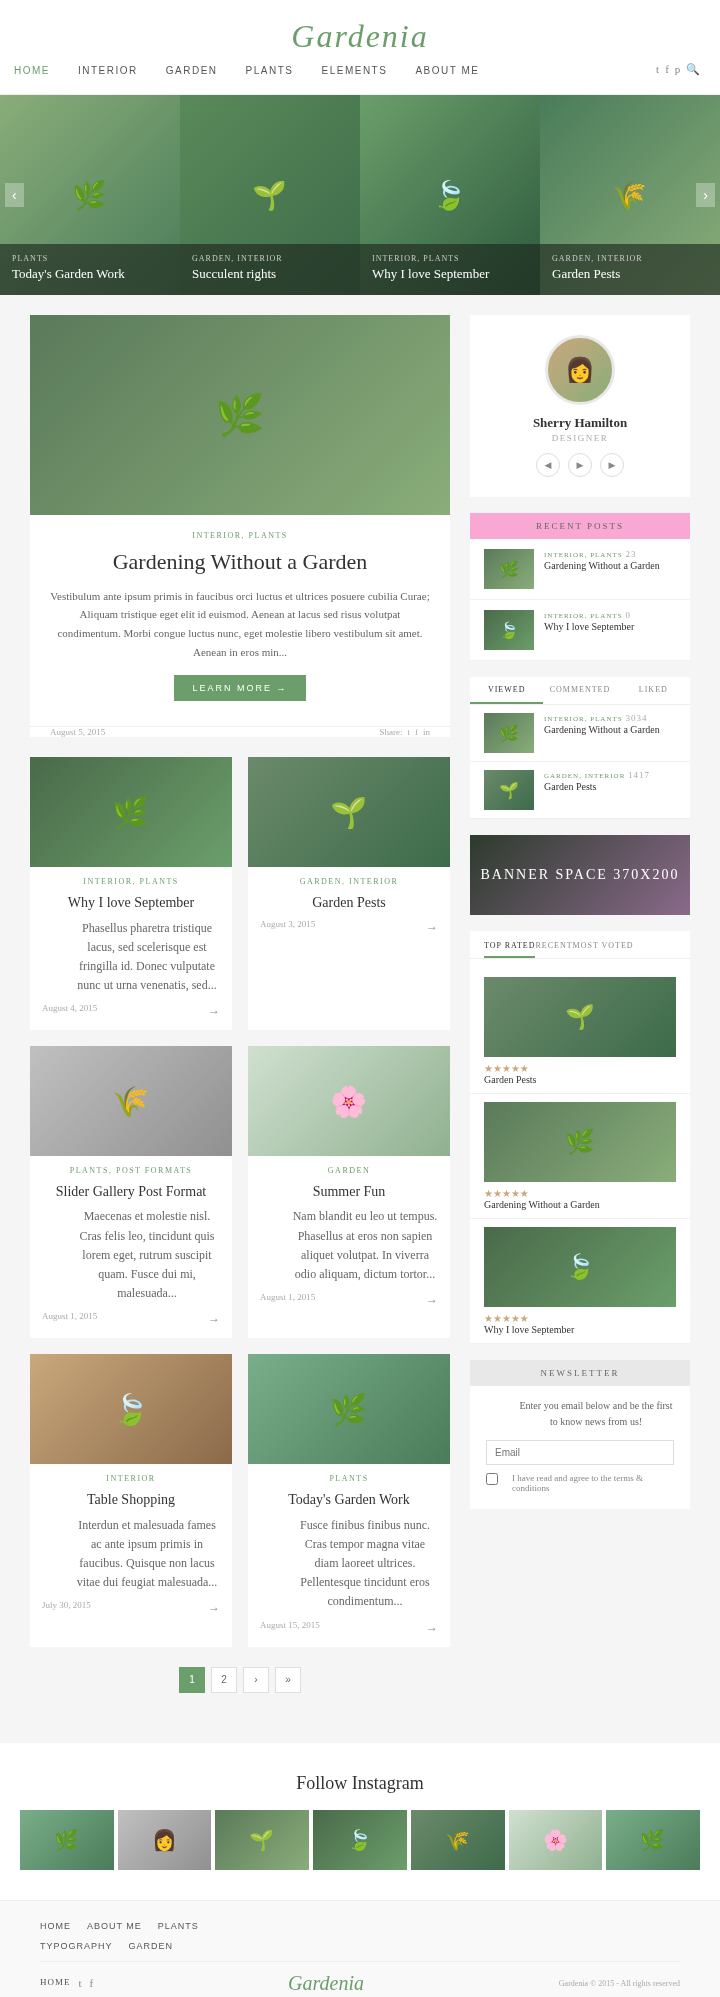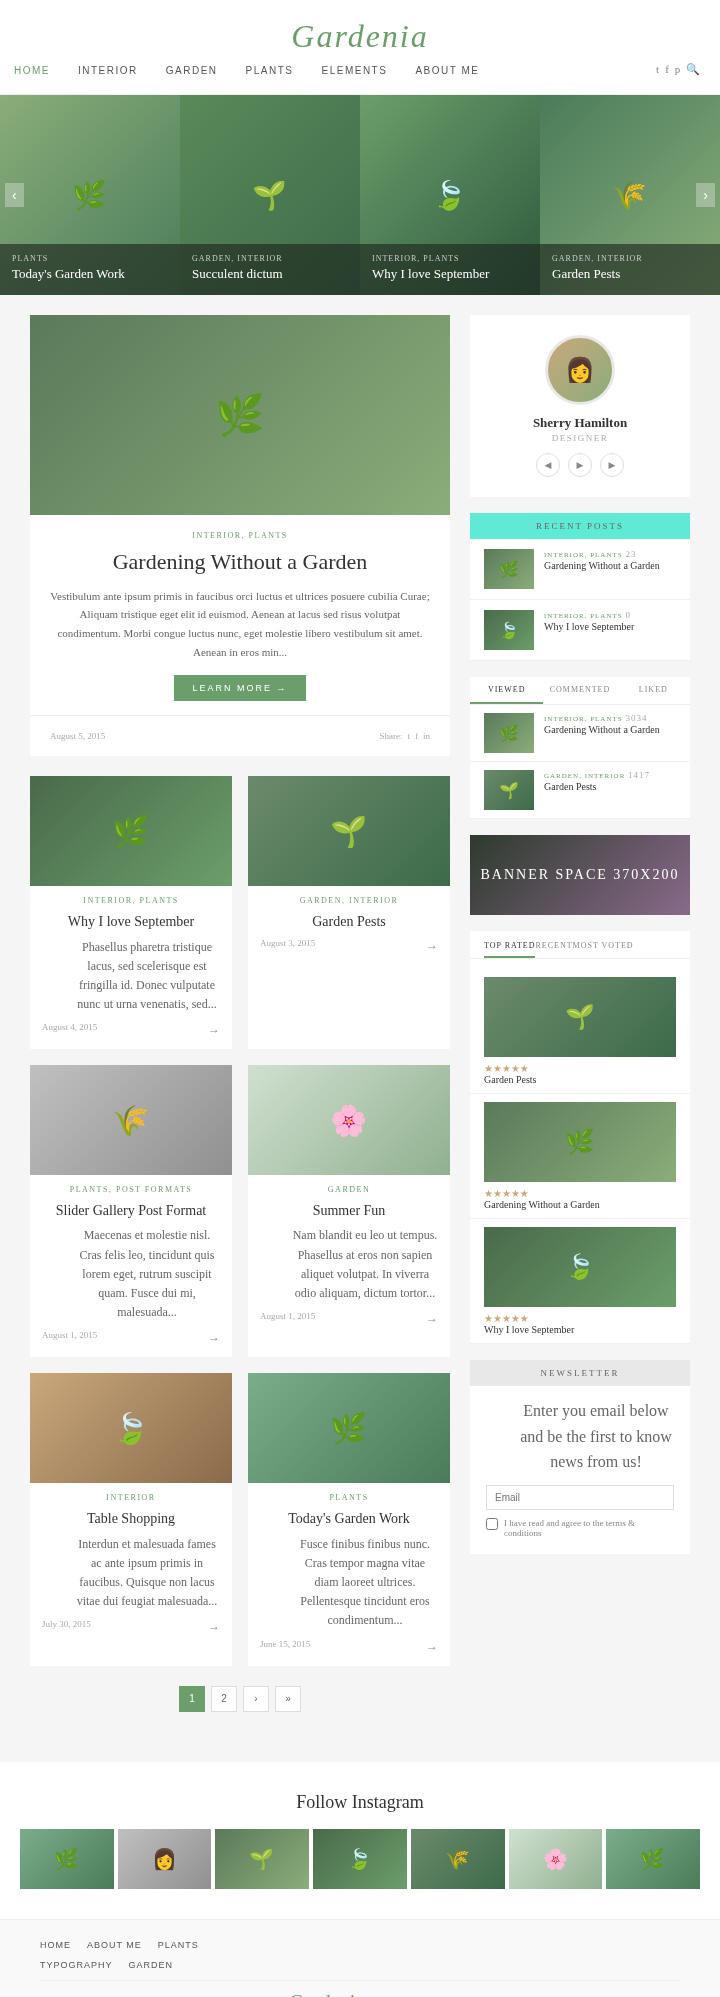--- a/index.html
+++ b/index.html
@@ -170,7 +170,7 @@
     <div class="img-placeholder hero-green2">🌱</div>
     <div class="overlay">
       <div class="cat">GARDEN, INTERIOR</div>
-      <h3>Succulent dictum</h3>
+      <h3>Succulent rights</h3>
     </div>
   </div>
   <div class="hero-item">

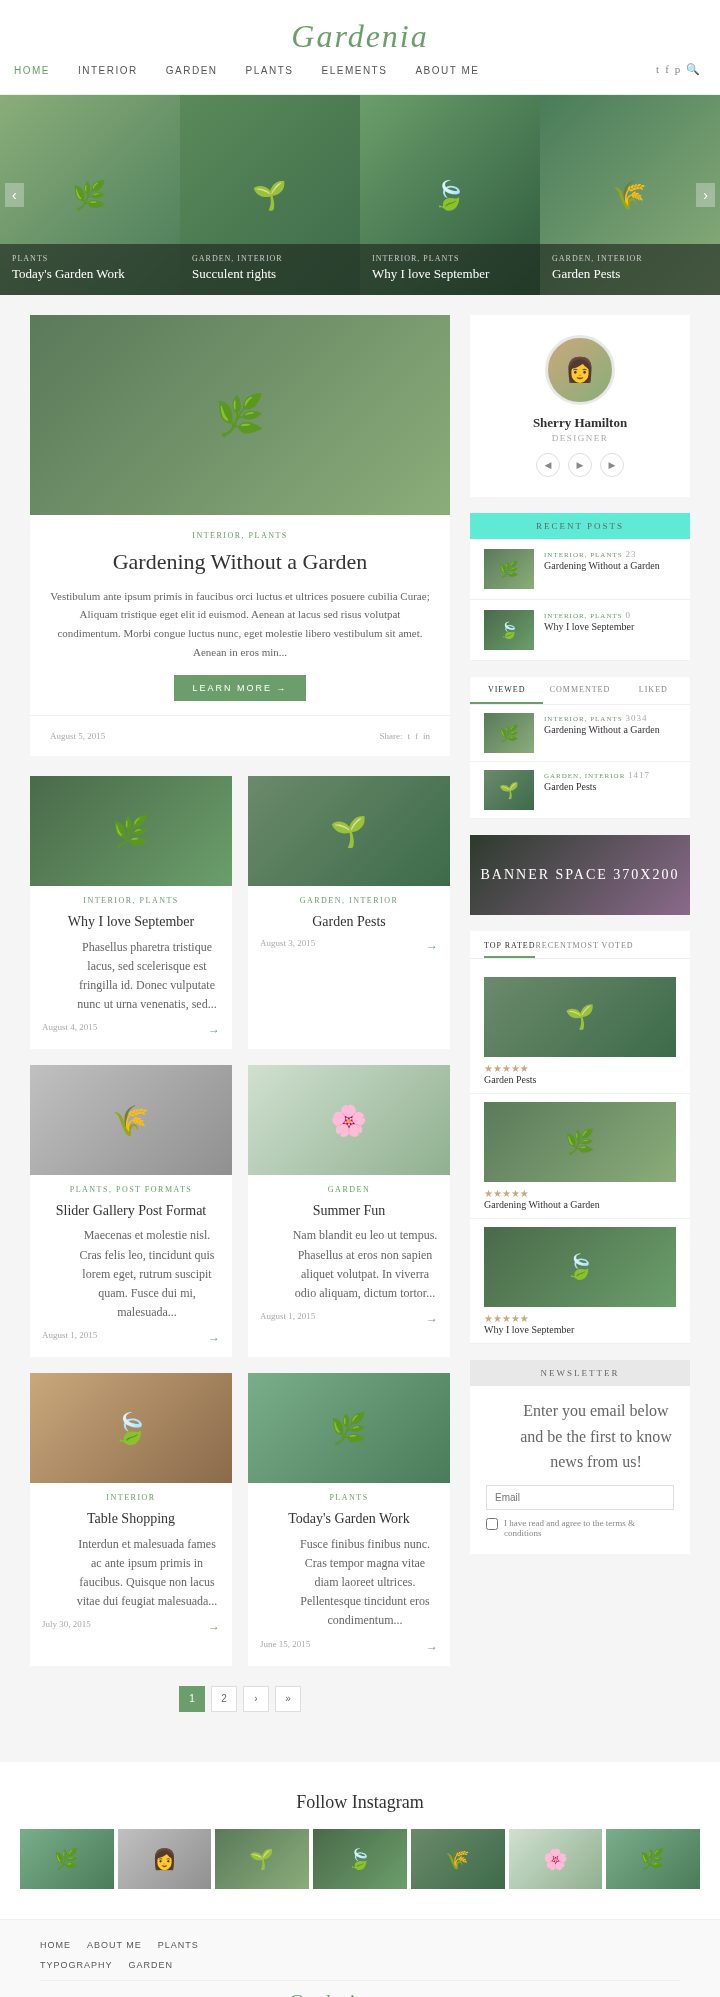--- a/index.html
+++ b/index.html
@@ -67,7 +67,7 @@
     .author-social span { width: 24px; height: 24px; border: 1px solid #ddd; border-radius: 50%; display: flex; align-items: center; justify-content: center; font-size: 9px; color: #888; cursor: pointer; }
 
     .sidebar-section { background: #fff; margin-bottom: 16px; }
-    .sidebar-section-header { background: #5eead4; padding: 8px 14px; font-size: 9px; letter-spacing: 2px; text-transform: uppercase; color: #666; text-align: center; }
+    .sidebar-section-header { background: #f9a8d4; padding: 8px 14px; font-size: 9px; letter-spacing: 2px; text-transform: uppercase; color: #666; text-align: center; }
     .sidebar-post { display: flex; gap: 10px; padding: 10px 14px; border-bottom: 1px solid #f0f0f0; align-items: flex-start; }
     .sidebar-post-img { width: 50px; height: 40px; flex-shrink: 0; display: flex; align-items: center; justify-content: center; font-size: 16px; }
     .sidebar-post-info { flex: 1; }

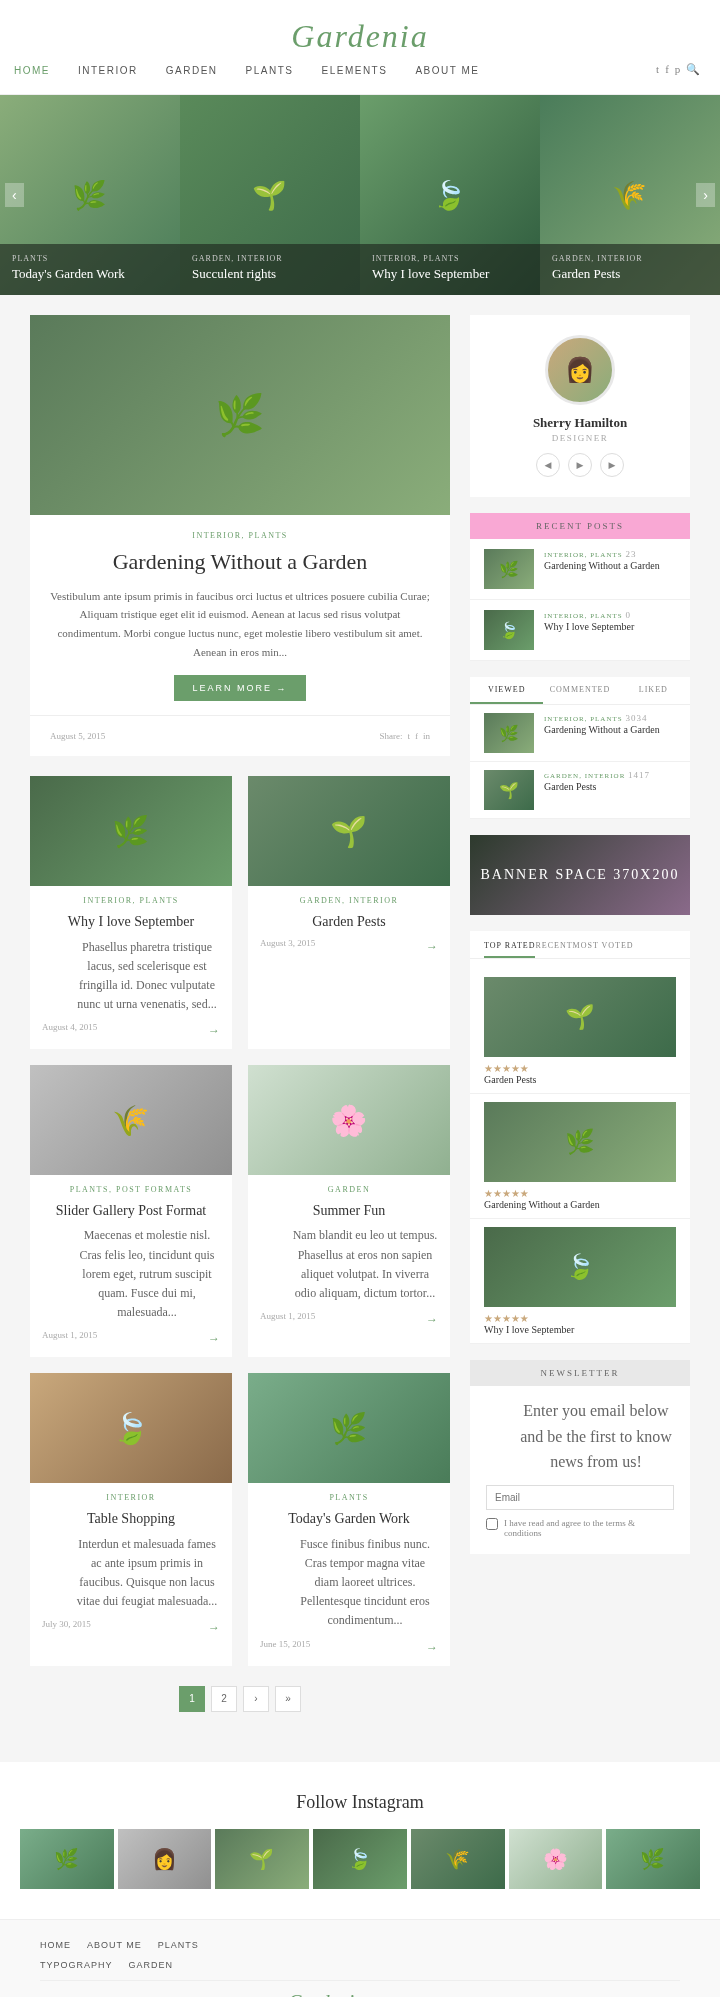--- a/index.html
+++ b/index.html
@@ -45,7 +45,7 @@
     .featured-content h2 { font-size: 22px; font-weight: normal; margin-bottom: 10px; line-height: 1.3; }
     .featured-content p { font-size: 11px; line-height: 1.7; color: #666; margin-bottom: 14px; }
     .learn-more-btn { background: #6b9e6b; color: #fff; border: none; padding: 8px 18px; font-size: 9px; letter-spacing: 2px; text-transform: uppercase; cursor: pointer; }
-    .post-meta { display: flex; justify-content: space-between; align-items: center; padding: 15px 20px; border-top: 1px solid #eee; font-size: 9px; color: #aaa; }
+    .post-meta { display: flex; justify-content: space-between; align-items: center; padding: 0 20px; border-top: 1px solid #eee; font-size: 9px; color: #aaa; margin-top: 11px; }
     .post-meta-share { display: flex; gap: 5px; }
 
     

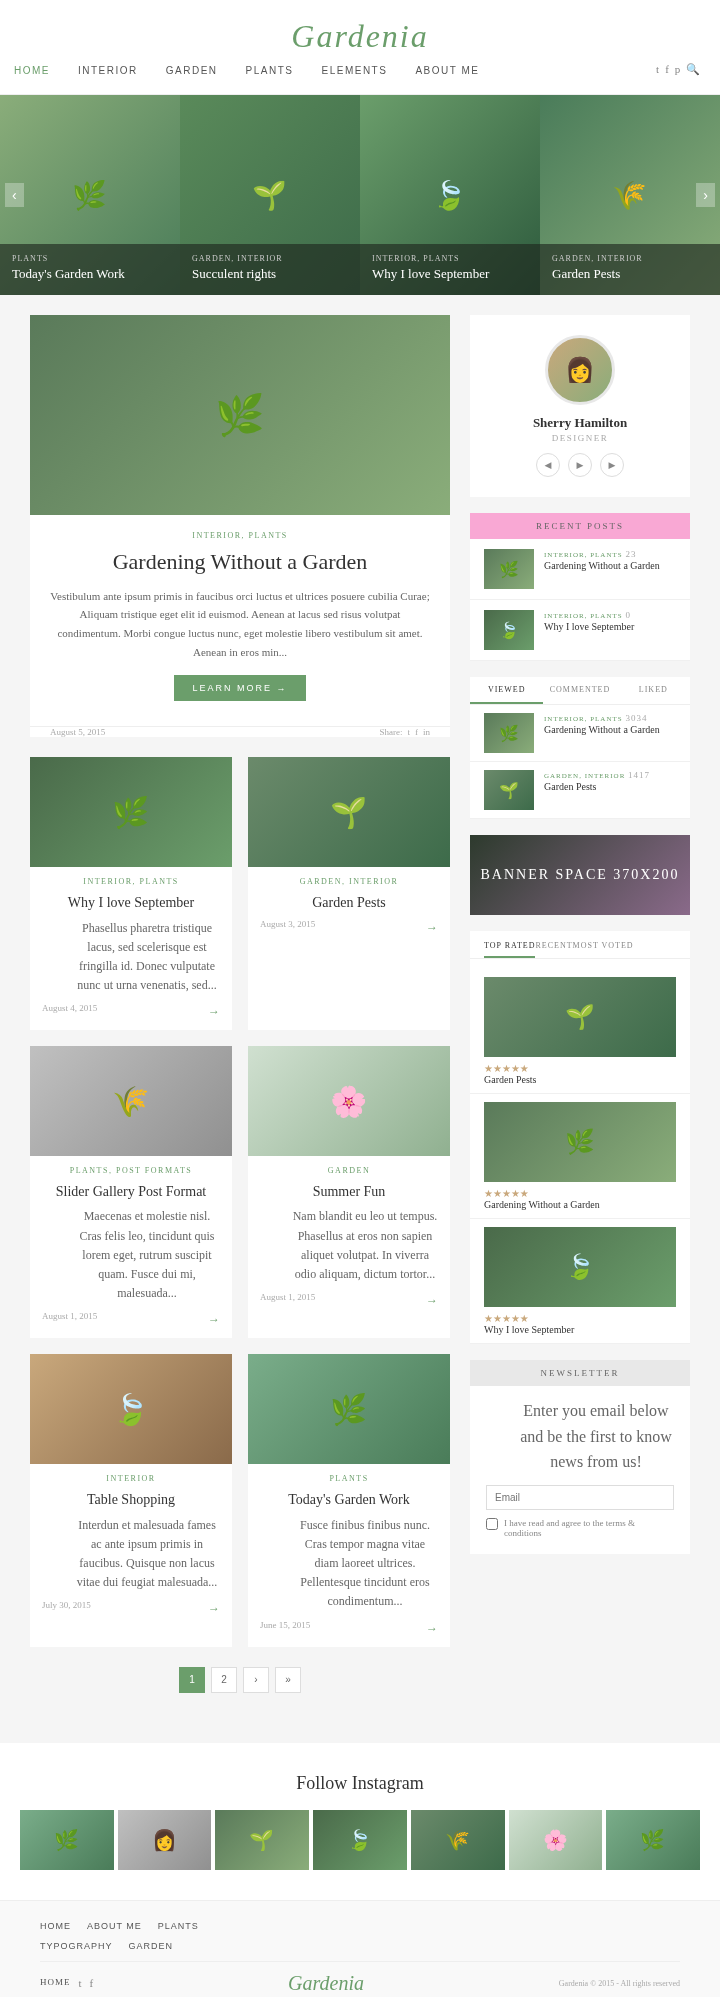--- a/index.html
+++ b/index.html
@@ -101,7 +101,7 @@
     
     .newsletter { background: #fff; padding: 16px; }
     .newsletter-header { background: #e8e8e8; padding: 8px 14px; font-size: 9px; letter-spacing: 2px; text-transform: uppercase; color: #666; text-align: center; margin: -16px -16px 12px; }
-    .newsletter p { font-size: 16px; color: #666; text-align: center; line-height: 1.6; margin-bottom: 10px; margin-left: 32px; }
+    .newsletter p { font-size: 10px; color: #666; text-align: center; line-height: 1.6; margin-bottom: 10px; margin-left: 32px; }
     .newsletter input { width: 100%; border: 1px solid #ddd; padding: 6px 8px; font-size: 10px; margin-bottom: 8px; }
     .newsletter-check { display: flex; align-items: flex-start; gap: 6px; font-size: 9px; color: #888; }
     .newsletter-check input[type=checkbox] { width: 12px; height: 12px; }

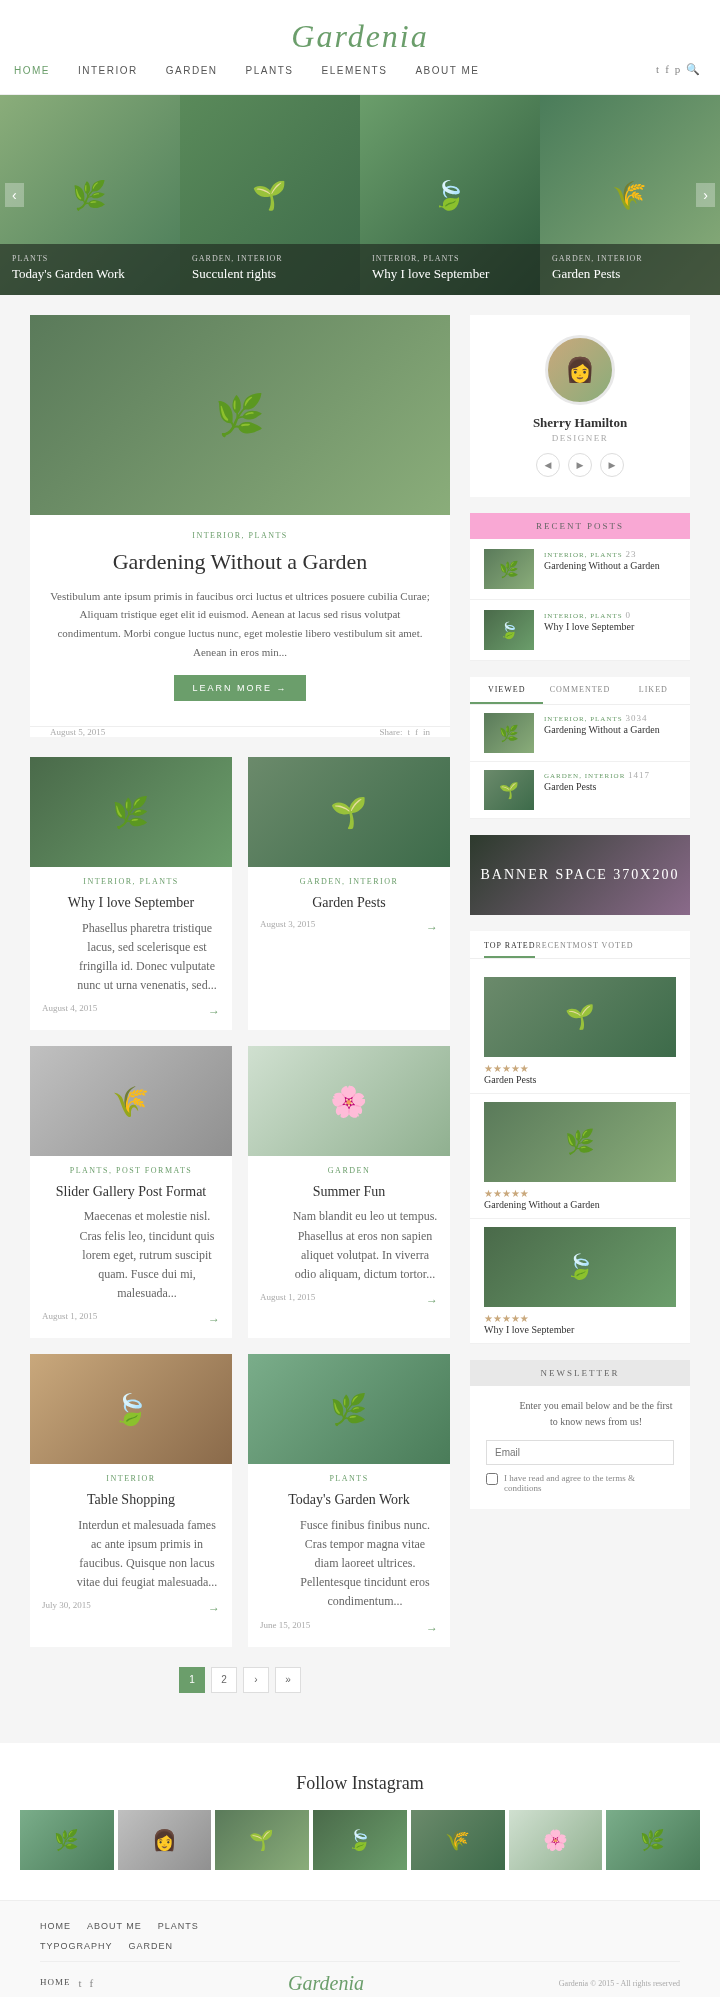--- a/index.html
+++ b/index.html
@@ -103,7 +103,7 @@
     .newsletter-header { background: #e8e8e8; padding: 8px 14px; font-size: 9px; letter-spacing: 2px; text-transform: uppercase; color: #666; text-align: center; margin: -16px -16px 12px; }
     .newsletter p { font-size: 10px; color: #666; text-align: center; line-height: 1.6; margin-bottom: 10px; margin-left: 32px; }
     .newsletter input { width: 100%; border: 1px solid #ddd; padding: 6px 8px; font-size: 10px; margin-bottom: 8px; }
-    .newsletter-check { display: flex; align-items: flex-start; gap: 6px; font-size: 9px; color: #888; }
+    .newsletter-check { display: flex; align-items: flex-start; gap: 14px; font-size: 9px; color: #888; }
     .newsletter-check input[type=checkbox] { width: 12px; height: 12px; }
 
     

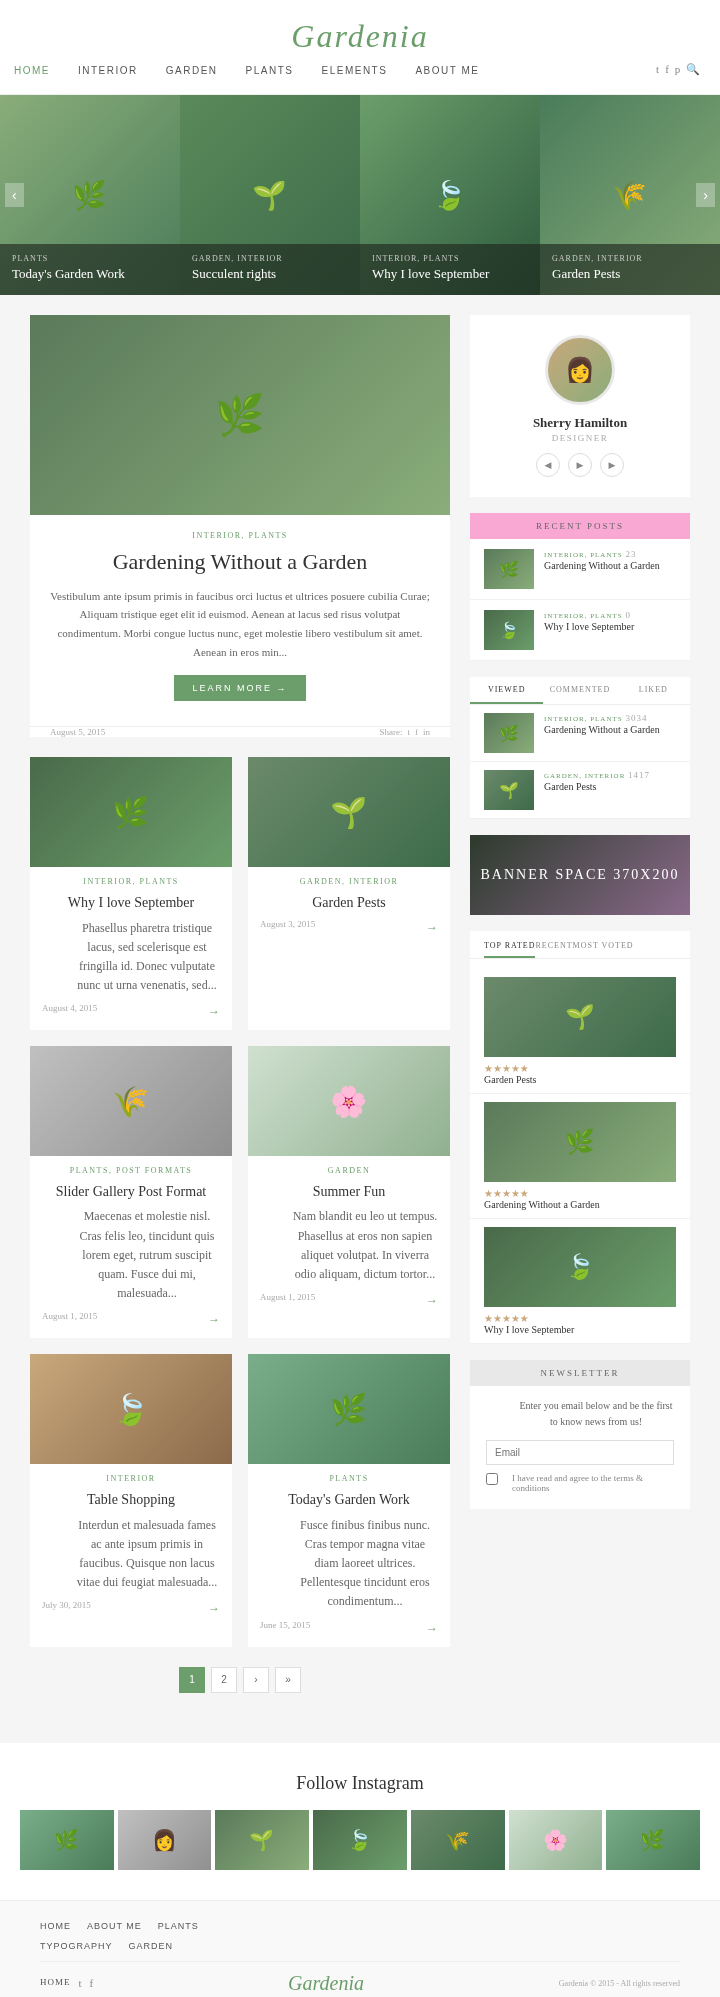--- a/index.html
+++ b/index.html
@@ -285,7 +285,7 @@
           <h4>Today's Garden Work</h4>
           <p>Fusce finibus finibus nunc. Cras tempor magna vitae diam laoreet ultrices. Pellentesque tincidunt eros condimentum...</p>
           <div class="post-card-meta">
-            <span>June 15, 2015</span>
+            <span>August 15, 2015</span>
             <span class="post-card-arrow">→</span>
           </div>
         </div>

